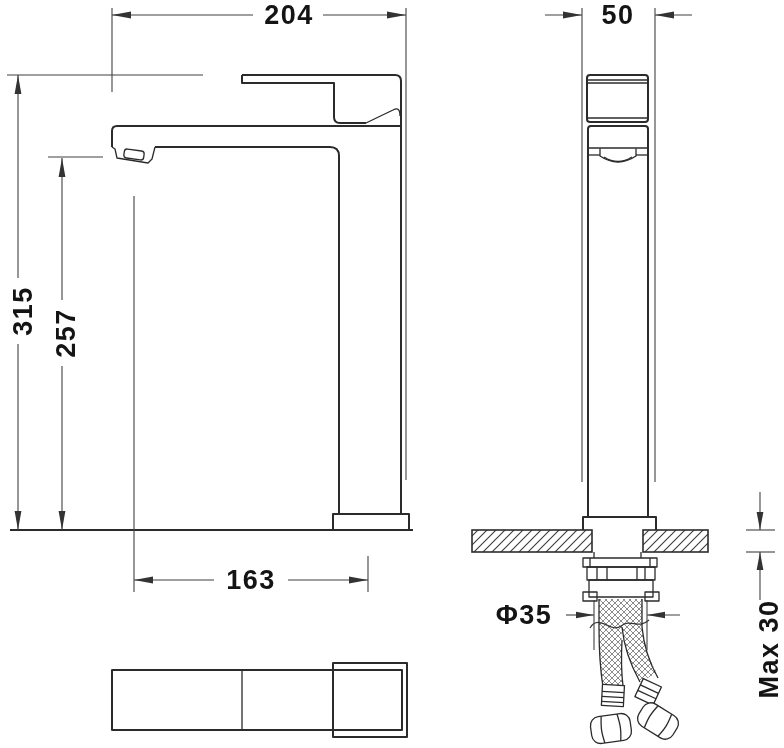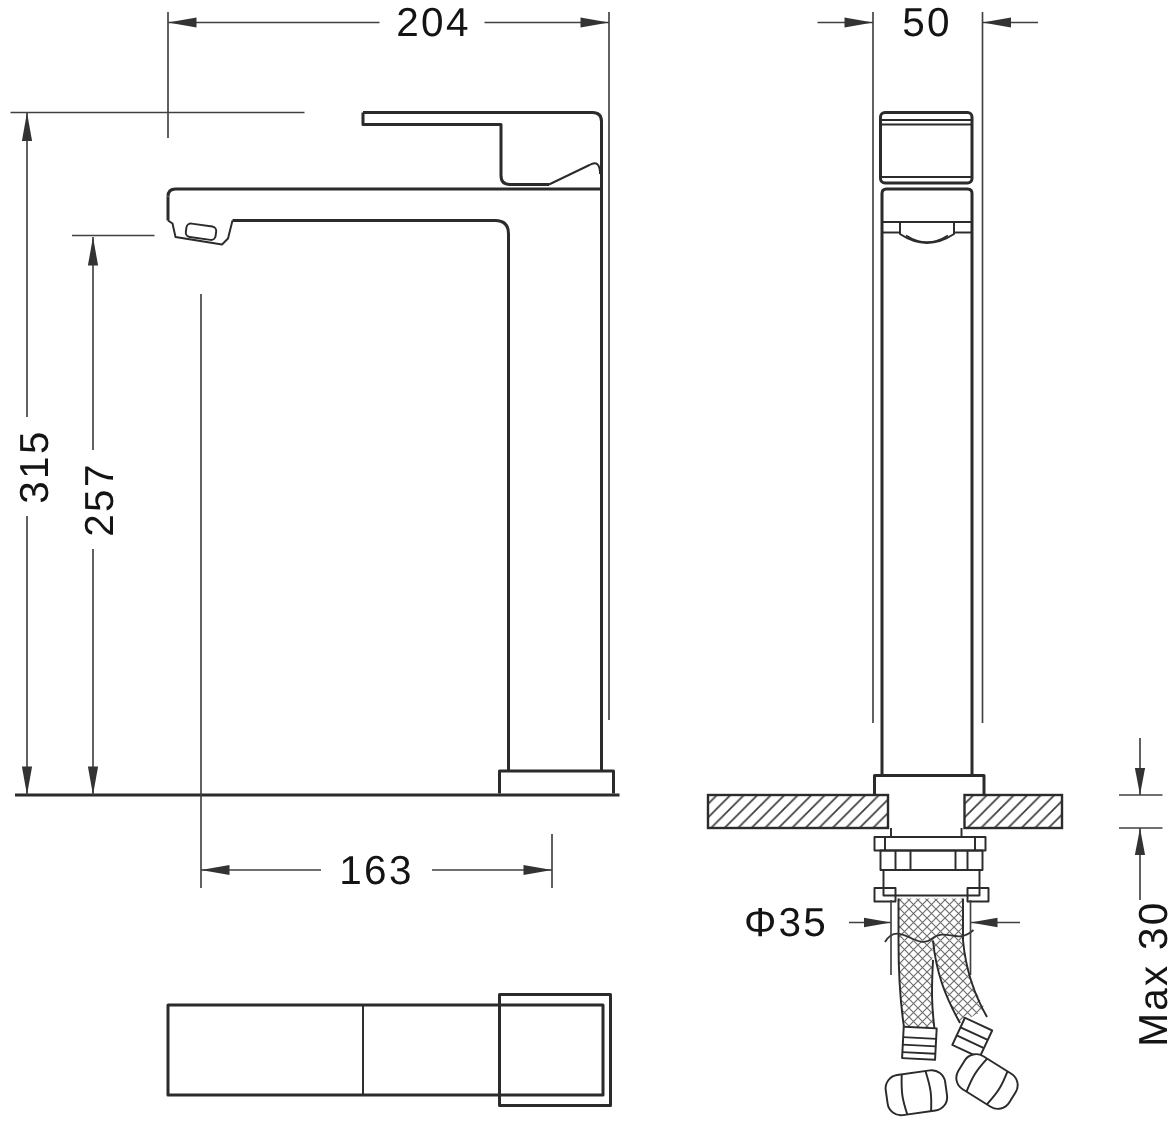--- a/index.html
+++ b/index.html
@@ -5,7 +5,7 @@
   html,body{margin:0;padding:0;background:#ffffff;}
   .page{
     width:784px;height:748px;position:relative;background:#ffffff;
-    font-family:"Liberation Sans", sans-serif;overflow:hidden;
+    font-family:"Liberation Sans", sans-serif;overflow:hidden;font-weight:bold;
   }
   svg{display:block;}
   text{

